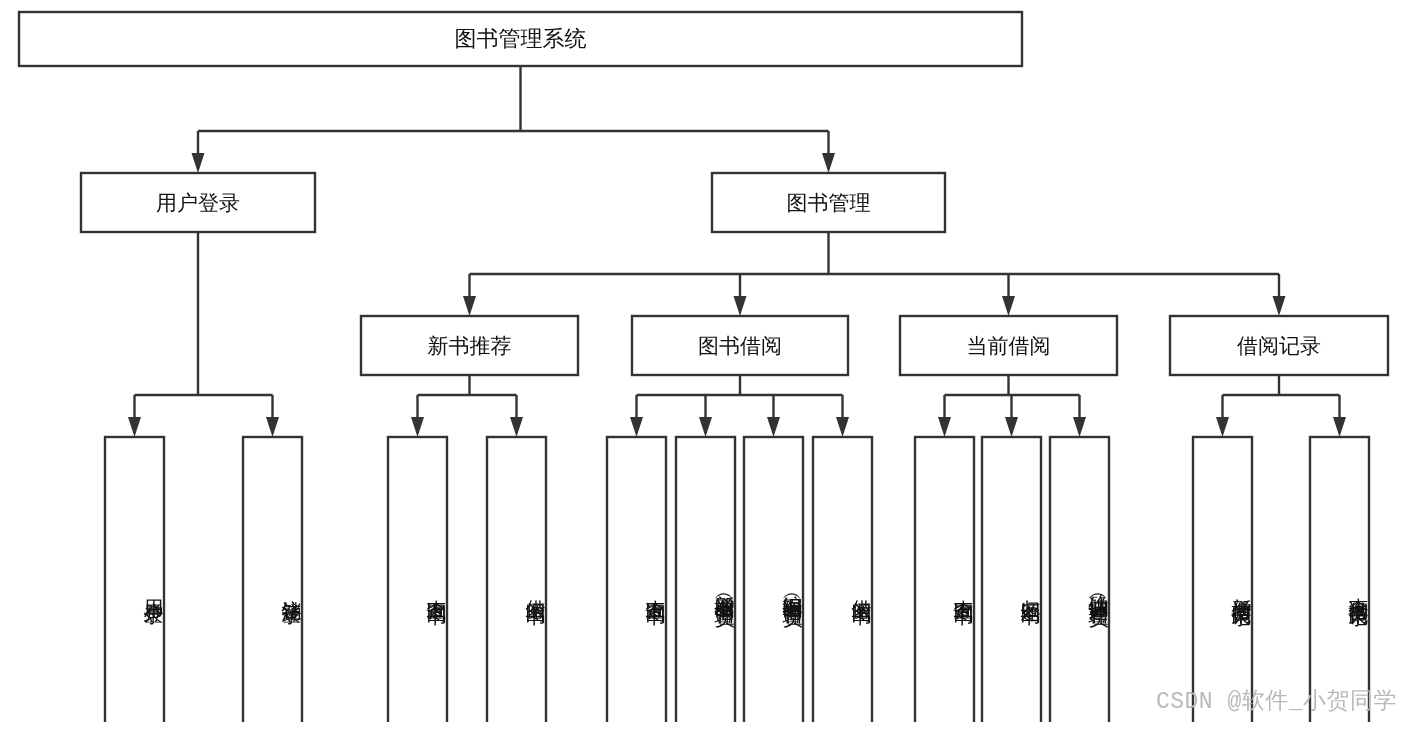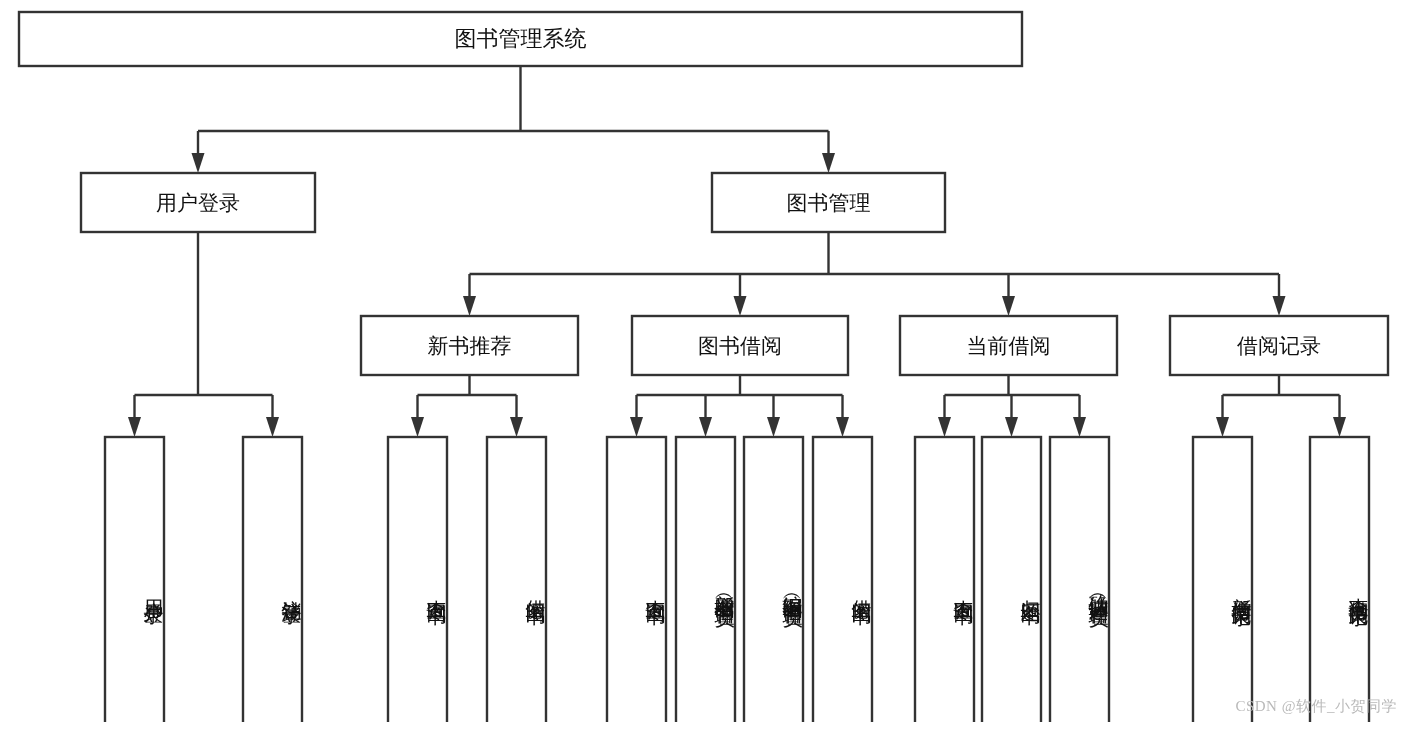--- a/index.html
+++ b/index.html
@@ -76,8 +76,8 @@
     position: absolute;
     right: 8px;
     bottom: 6px;
-    font-family: Liberation Serif, serif;
-    font-size: 15px;
+    font-family: Liberation Mono, monospace;
+    font-size: 23px;
     color: #b9b9b9;
     letter-spacing: 0.5px;
     white-space: nowrap;

